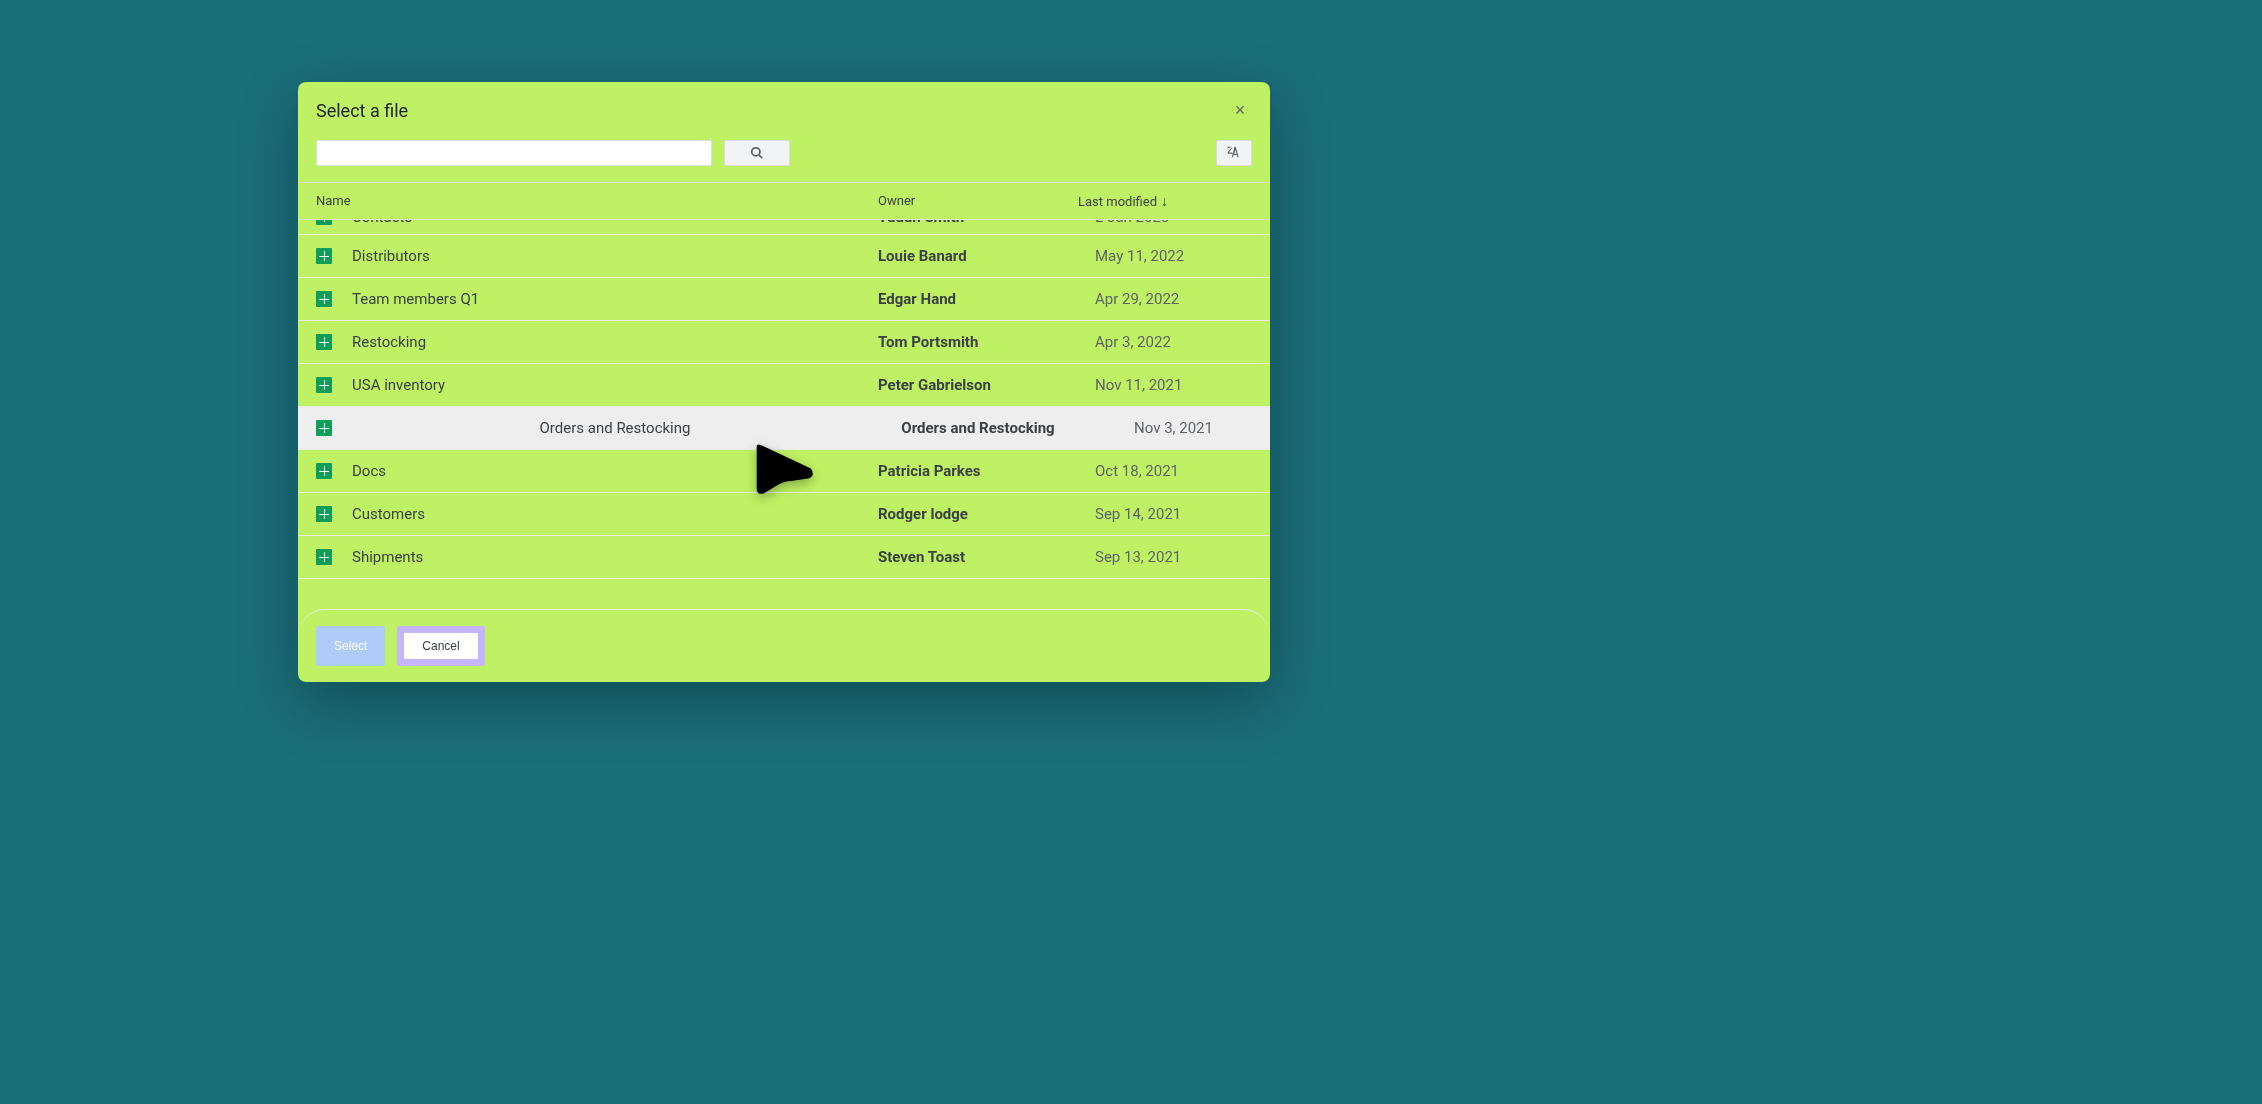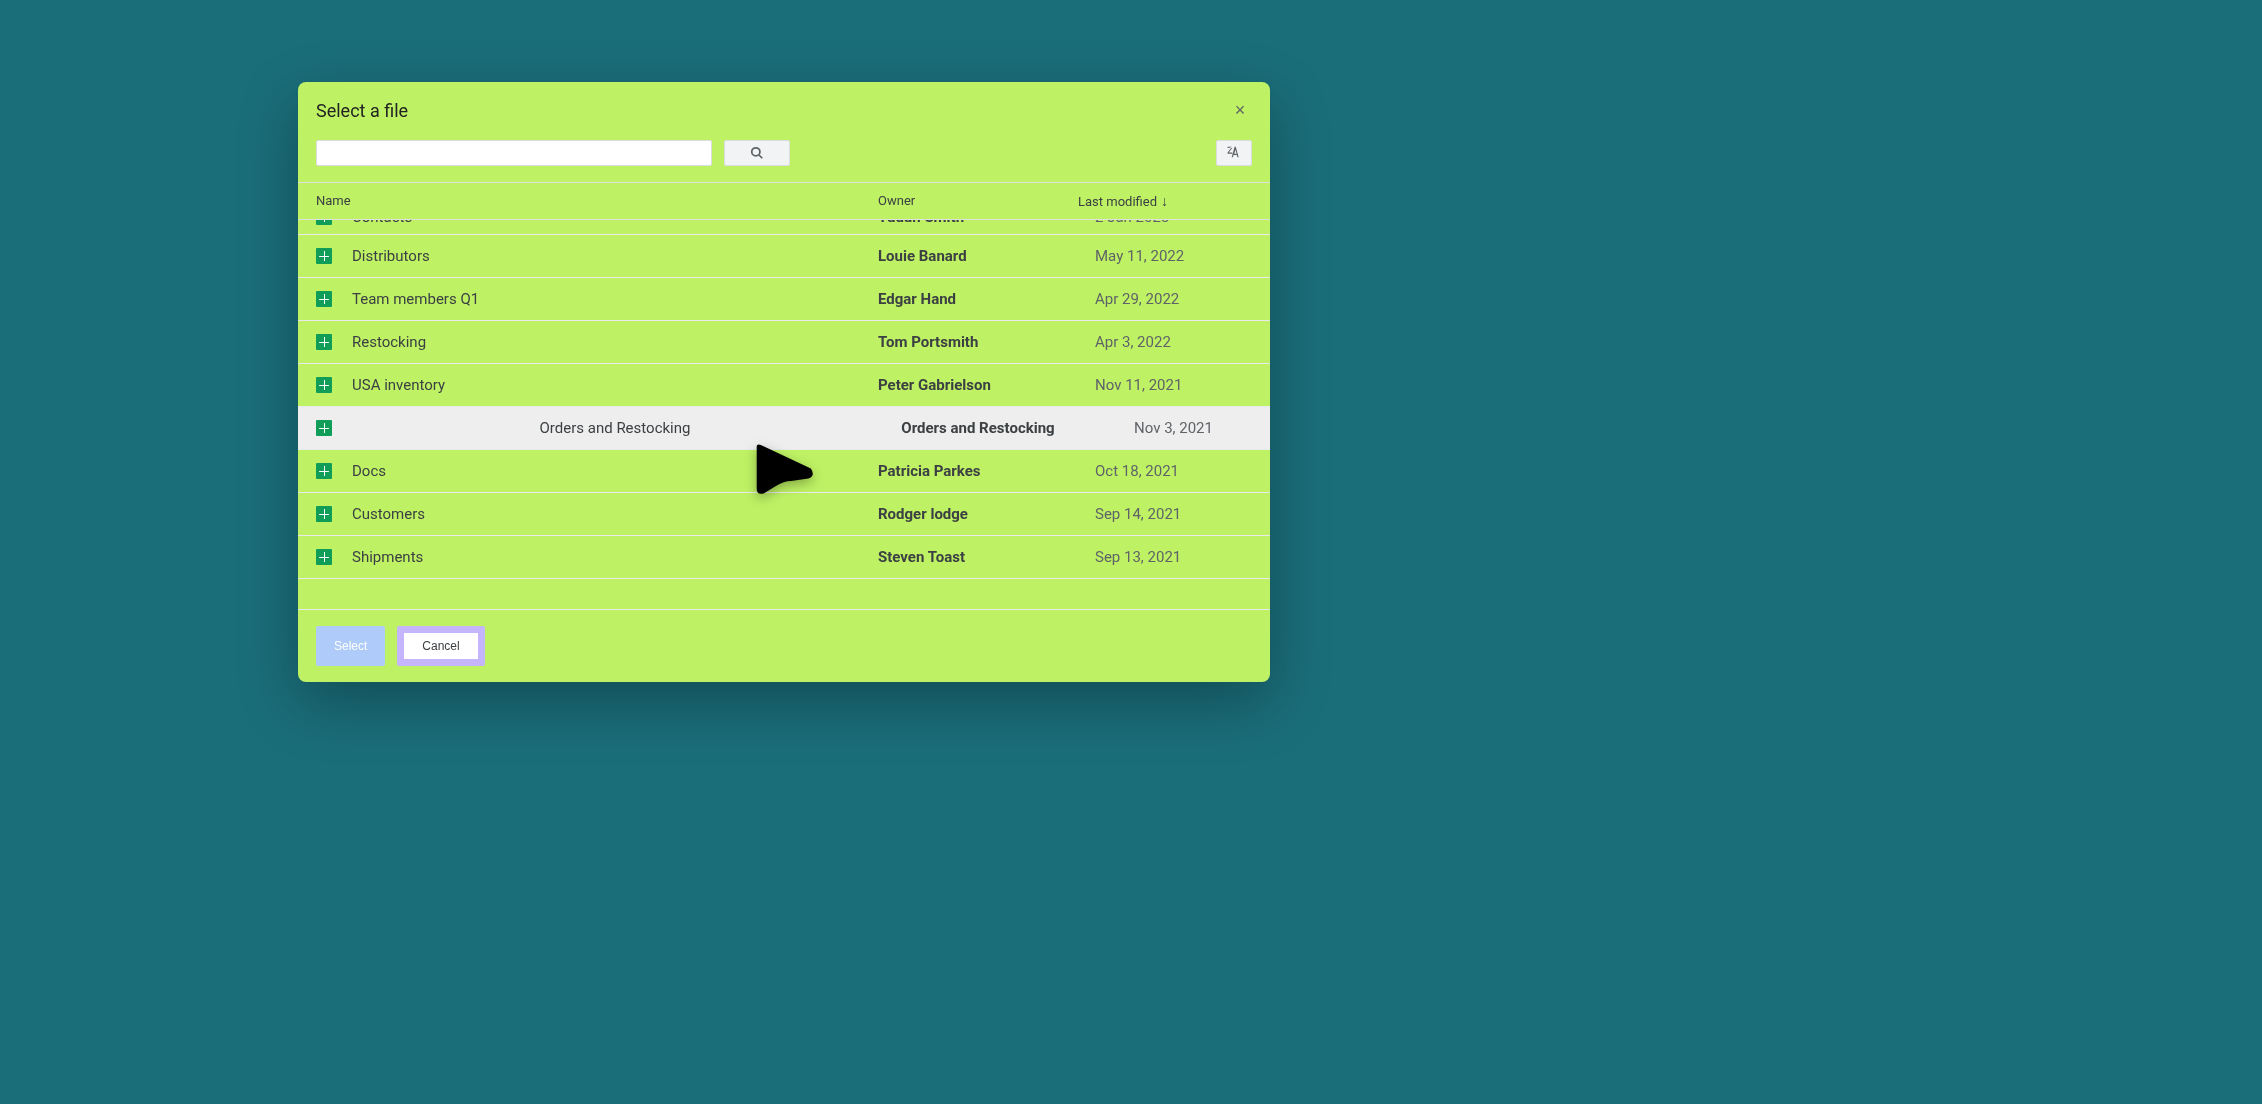--- a/index.html
+++ b/index.html
@@ -188,6 +188,7 @@
       padding: 16px 18px;
       gap: 12px;
       border-top: 1px solid #e8eaed;
+      border-radius: 27px;
     }
     .btn {
       padding: 6px 18px;

